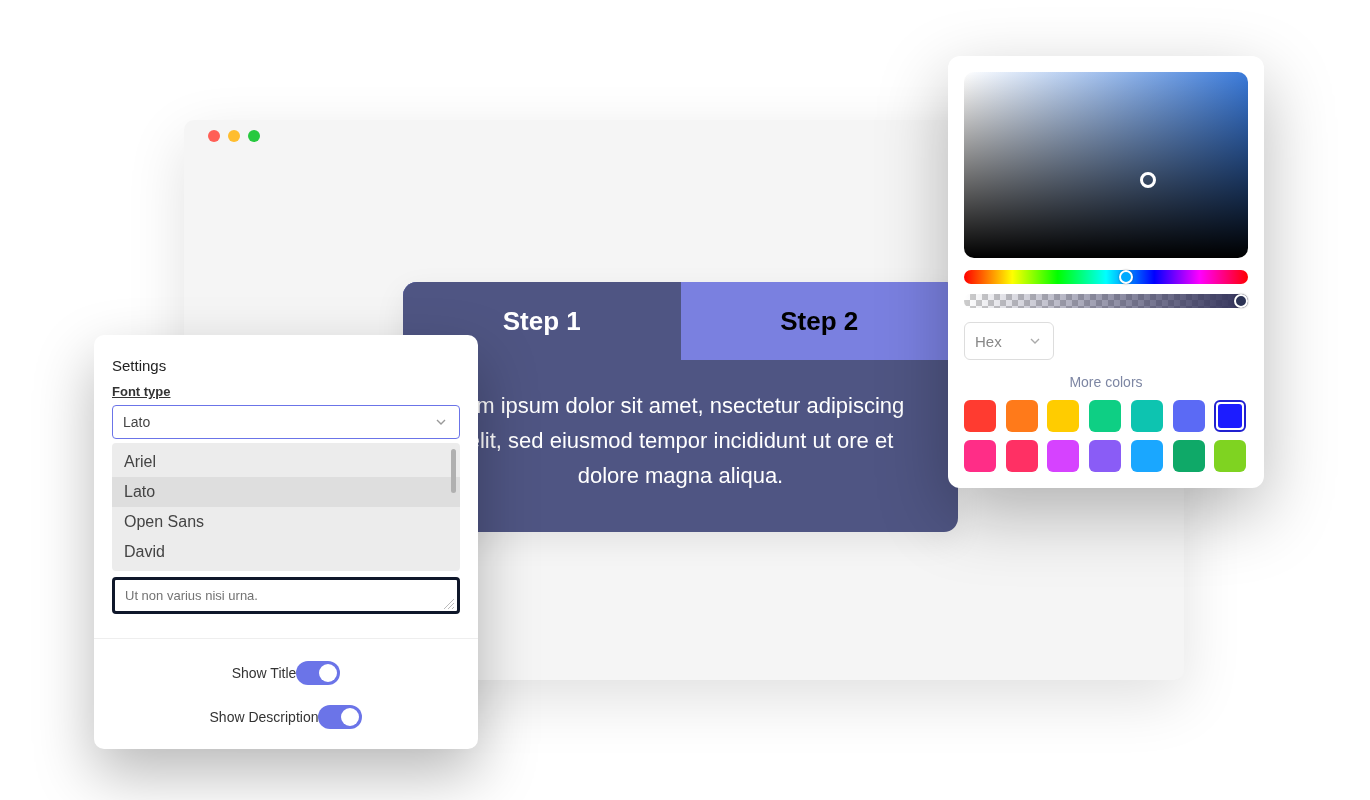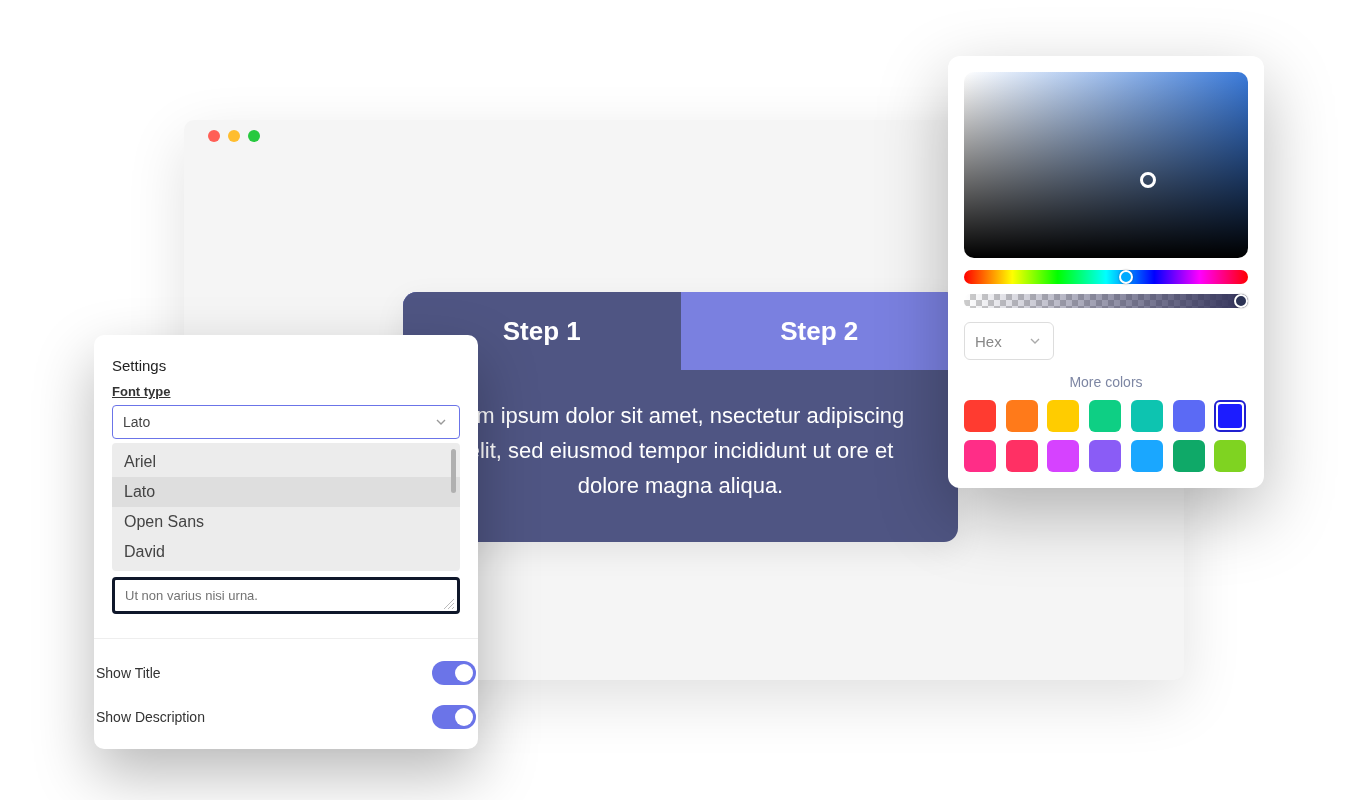--- a/index.html
+++ b/index.html
@@ -14,7 +14,7 @@
 .tl-green { background: #27c93f; }
 
 
-.step-widget { position: absolute; left: 219px; top: 172px; width: 555px; border-radius: 14px; overflow: hidden; background: #4f5583; box-shadow: 0 10px 30px rgba(0,0,0,0.08); }
+.step-widget { position: absolute; left: 219px; top: 162px; width: 555px; border-radius: 14px; overflow: hidden; background: #4f5583; box-shadow: 0 10px 30px rgba(0,0,0,0.08); }
 .step-tabs { display: flex; height: 78px; background: #7a80e0; }
 .step-tab { flex: 1; display: flex; align-items: center; justify-content: center; font-size: 26px; font-weight: 700; cursor: pointer; }
 .step-tab.active { background: #4f5583; color: #fff; }

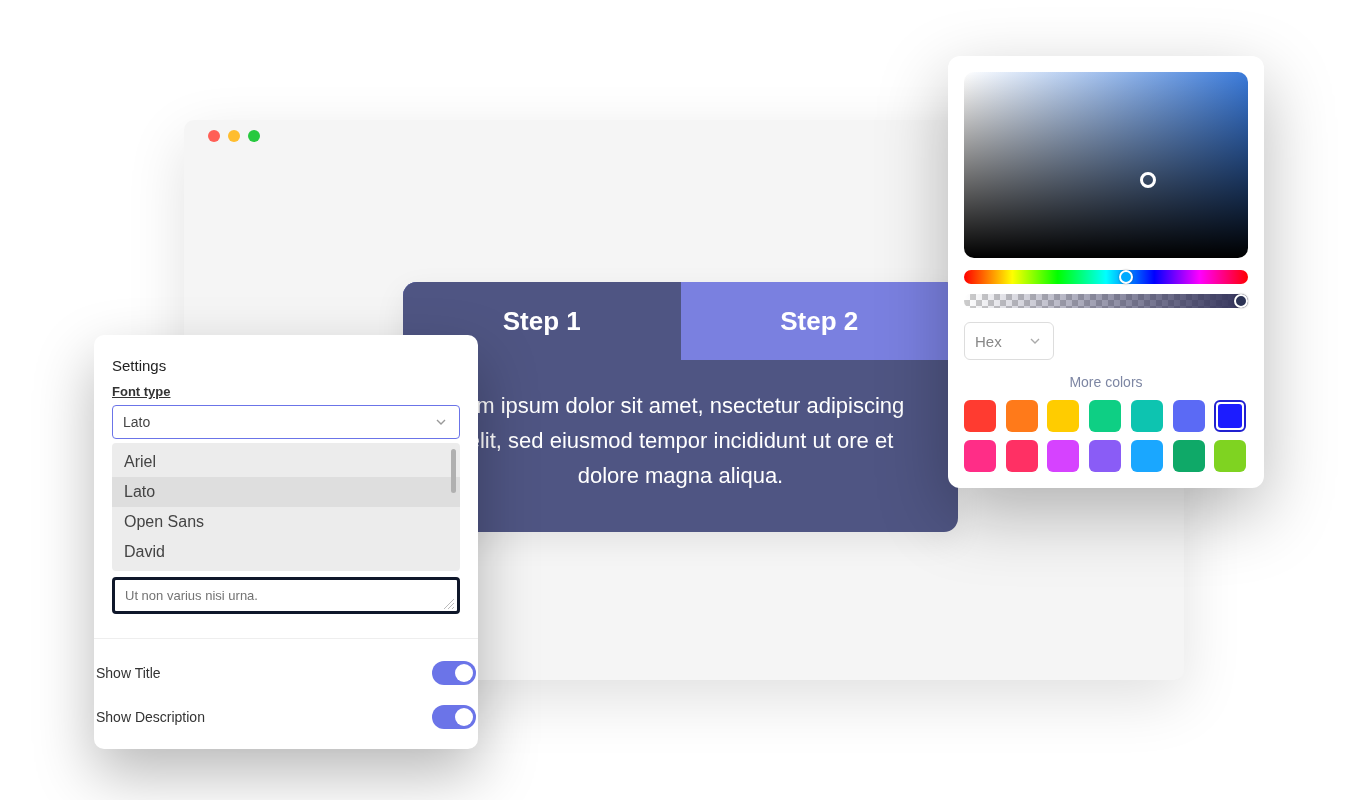--- a/index.html
+++ b/index.html
@@ -18,7 +18,7 @@
 .step-tabs { display: flex; height: 78px; background: #7a80e0; }
 .step-tab { flex: 1; display: flex; align-items: center; justify-content: center; font-size: 26px; font-weight: 700; cursor: pointer; }
 .step-tab.active { background: #4f5583; color: #fff; }
-.step-tab.inactive { color: #ffffff; }
+.step-tab.inactive { color: #000000; }
 .step-body { padding: 28px 40px 38px; text-align: center; color: #fff; font-size: 22px; line-height: 1.6; }
 
 

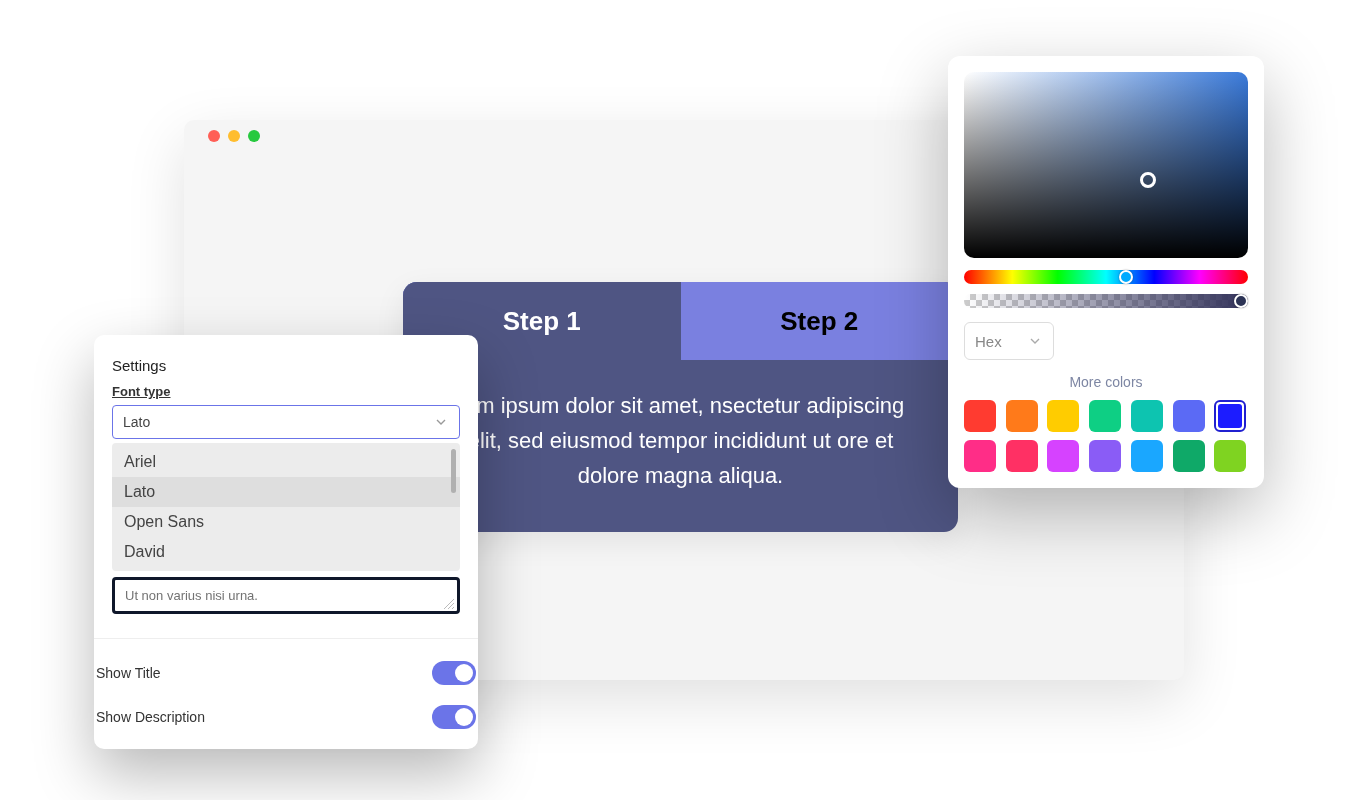--- a/index.html
+++ b/index.html
@@ -35,7 +35,7 @@
 .textarea-box { margin-top: 6px; border: 3px solid #0f172a; border-radius: 4px; padding: 8px 10px; font-size: 13px; color: #737373; min-height: 28px; position: relative; }
 .resize-handle { position: absolute; right: 3px; bottom: 2px; width: 10px; height: 10px; }
 .divider { height: 1px; background: #eee; margin: 12px 0; }
-.toggle-row { display: flex; align-items: center; justify-content: space-between; padding: 10px 2px; }
+.toggle-row { display: flex; align-items: center; justify-content: center; padding: 10px 12px; }
 .toggle-label { font-size: 14px; color: #333; }
 .toggle { width: 44px; height: 24px; background: #6b74e8; border-radius: 12px; position: relative; cursor: pointer; }
 .toggle-knob { position: absolute; width: 18px; height: 18px; background: #fff; border-radius: 50%; top: 3px; right: 3px; }

